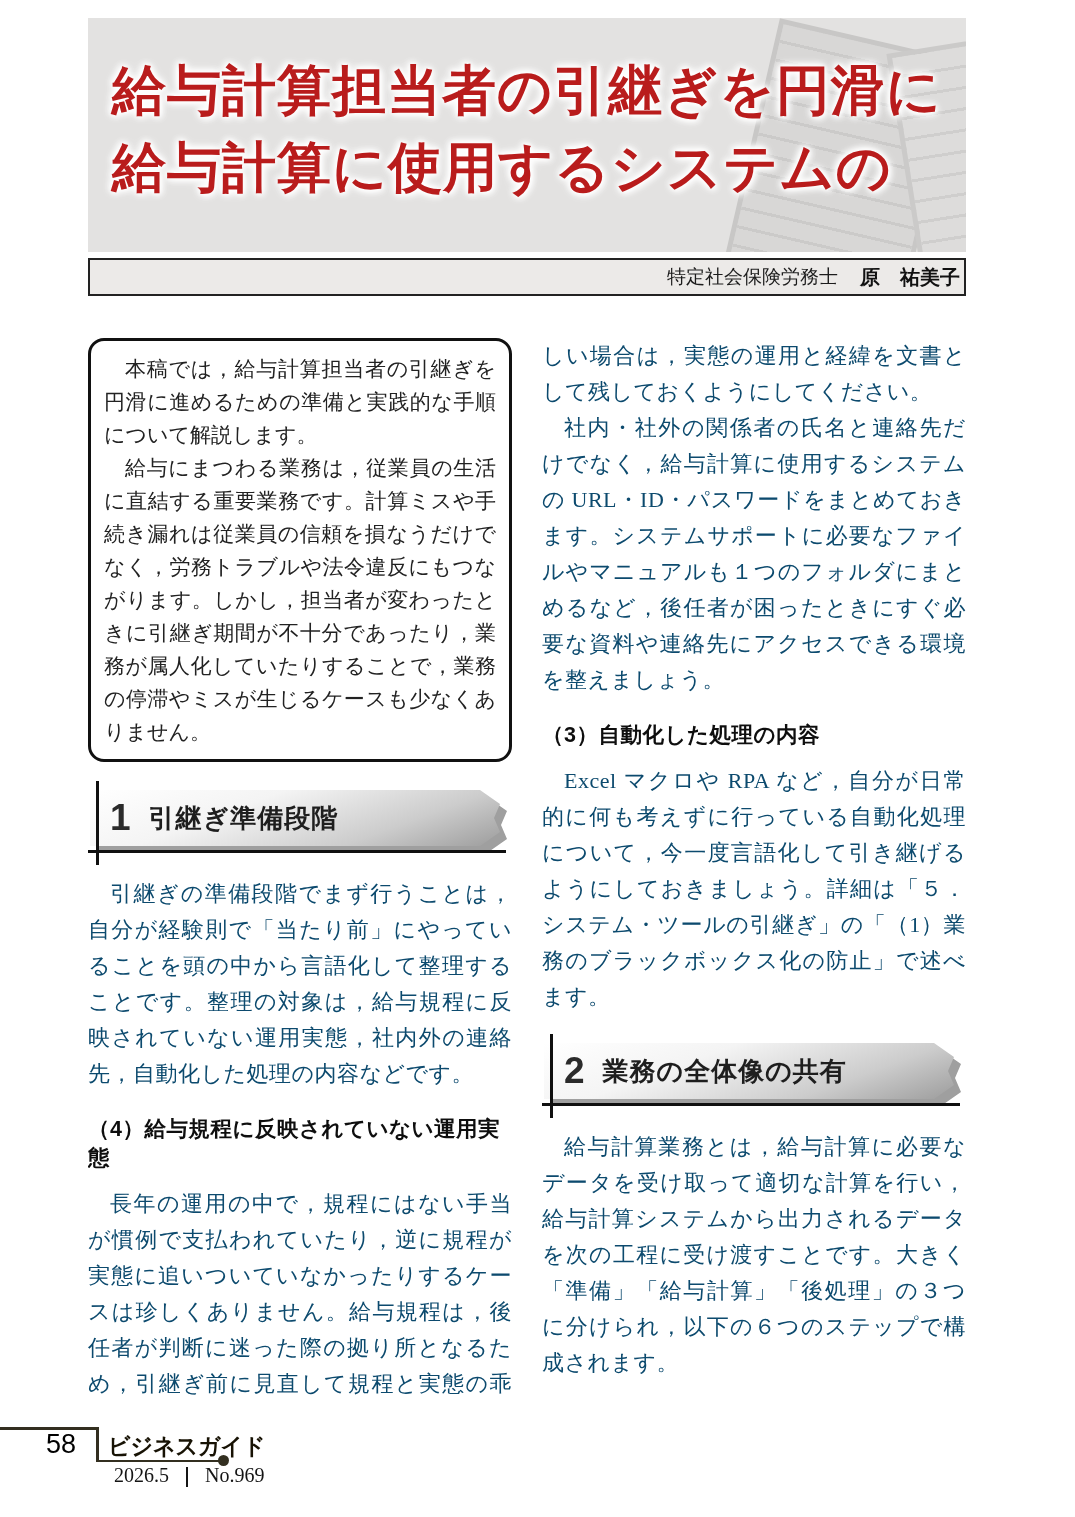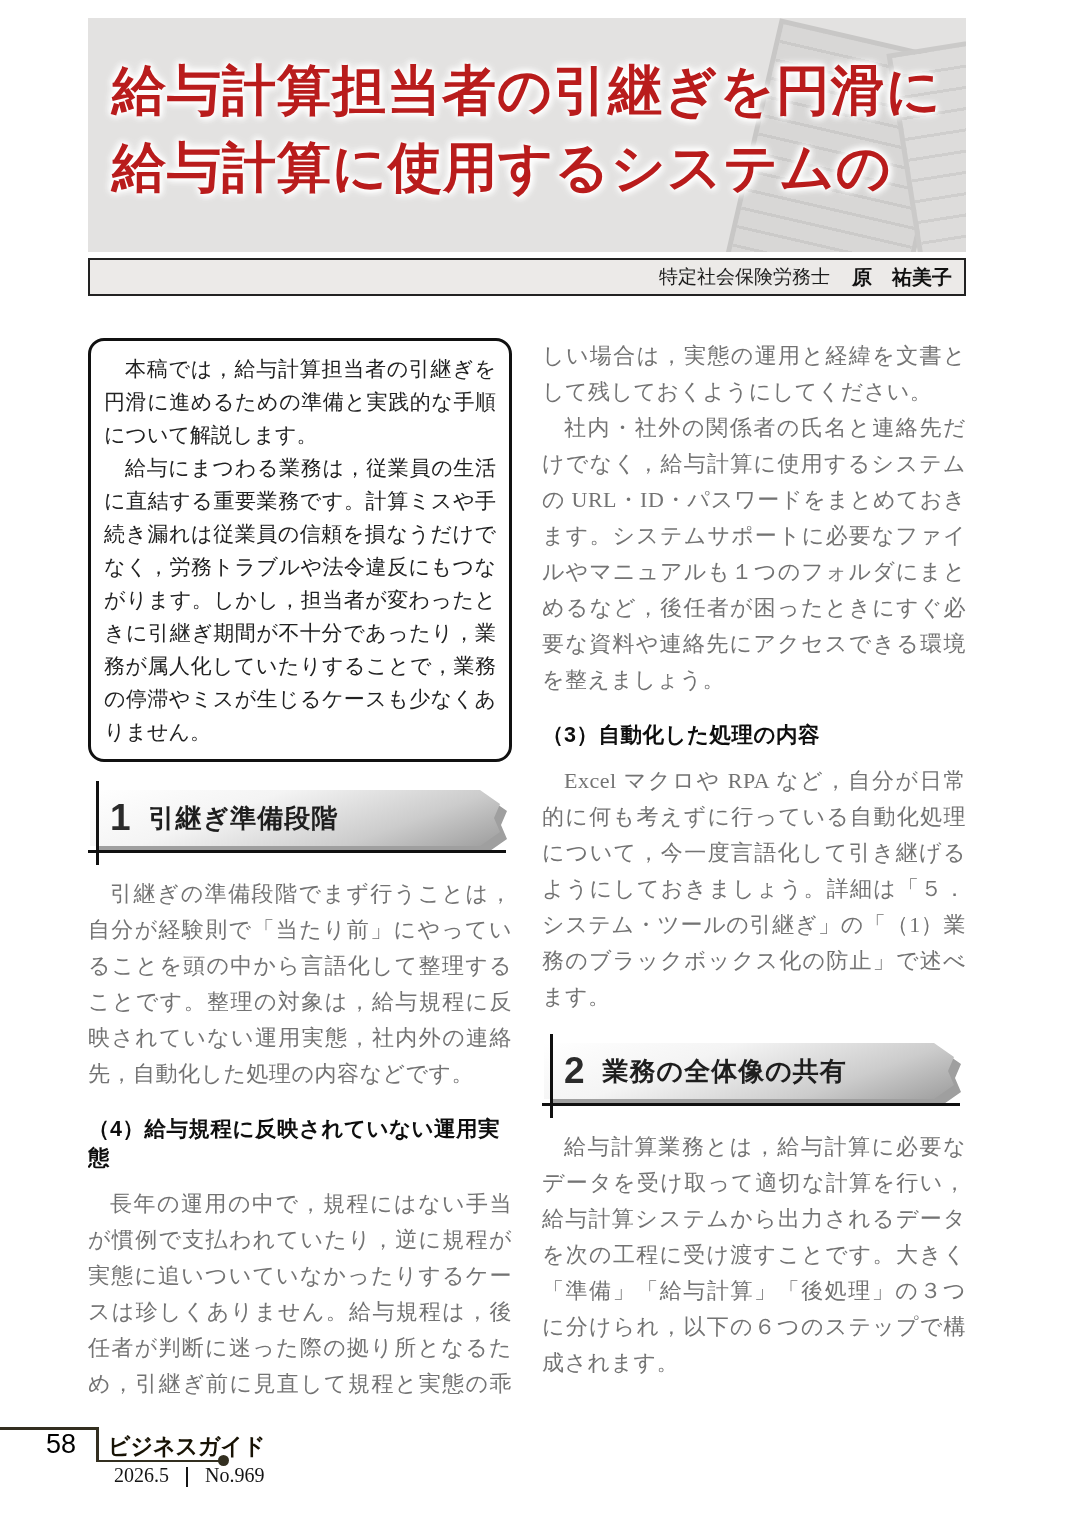--- a/index.html
+++ b/index.html
@@ -43,7 +43,7 @@
     margin-top:6px;height:34px;
     border:2.5px solid #222;background:#eceae8;
     display:flex;align-items:center;justify-content:flex-end;
-    padding-right:12px;gap:22px;box-sizing:content-box;
+    padding-right:4px;gap:22px;box-sizing:content-box;
   }
   .author-title{font-size:19px;color:#1c1c1c;}
   .author-name{font-size:20px;font-weight:bold;color:#111;}

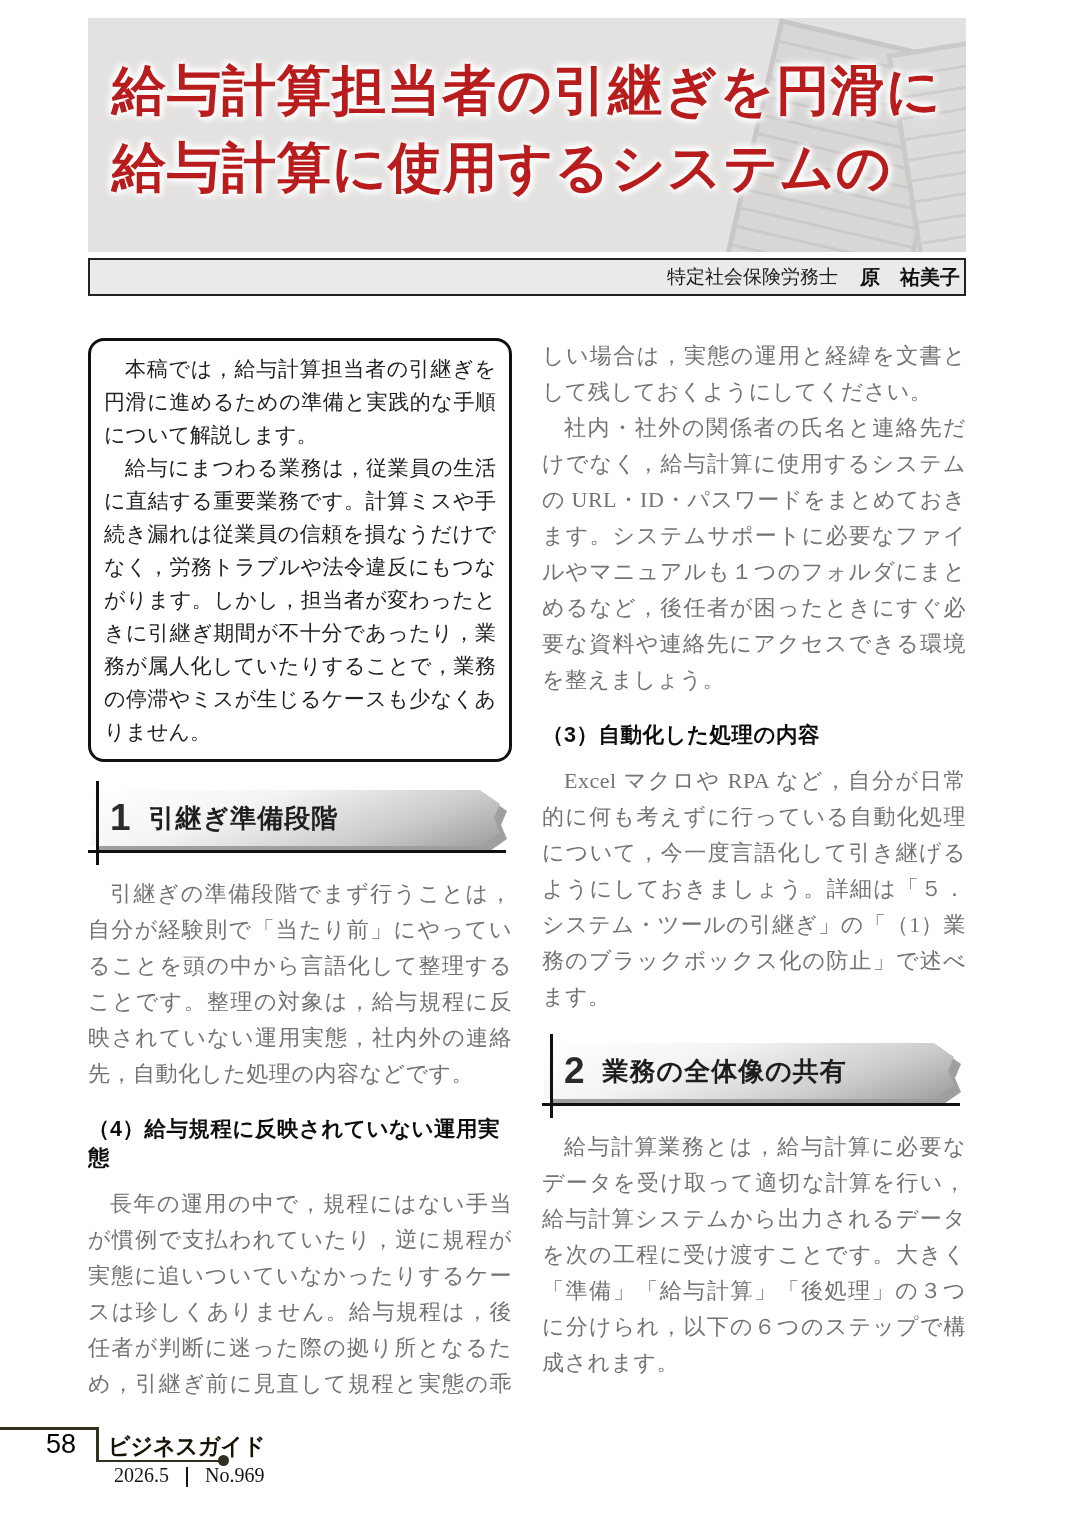--- a/index.html
+++ b/index.html
@@ -64,7 +64,7 @@
   .body-p{
     font-family:"Liberation Serif","DejaVu Serif",serif;
     font-size:22px;line-height:36px;letter-spacing:0.5px;
-    text-align:justify;word-break:break-all;margin:0;color:#737373;
+    text-align:justify;word-break:break-all;margin:0;color:#0c4a6e;
   }
   .indent{text-indent:1em;}
   .subhead{

